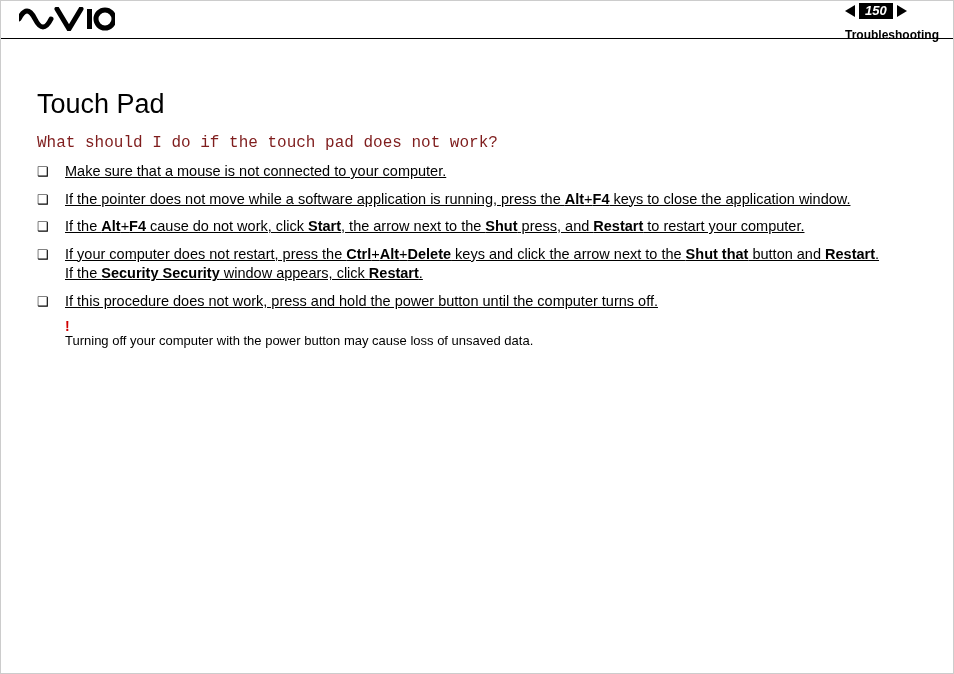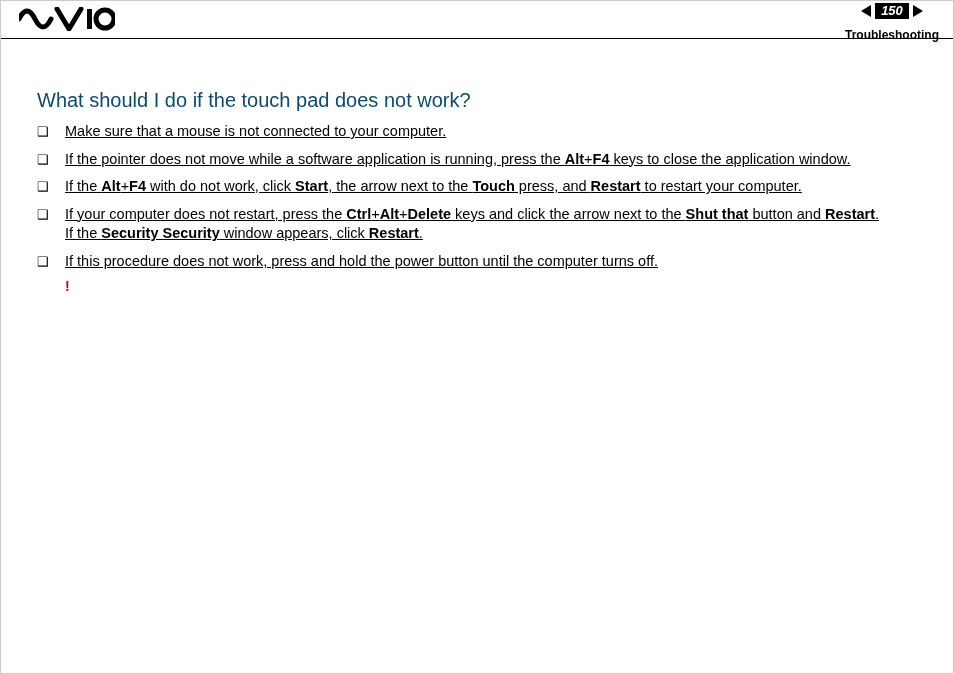--- a/index.html
+++ b/index.html
@@ -32,7 +32,7 @@
   .nav-top {
     display: flex;
     align-items: center;
-    justify-content: center;
+    justify-content: flex-start;
     gap: 4px;
     height: 16px;
   }

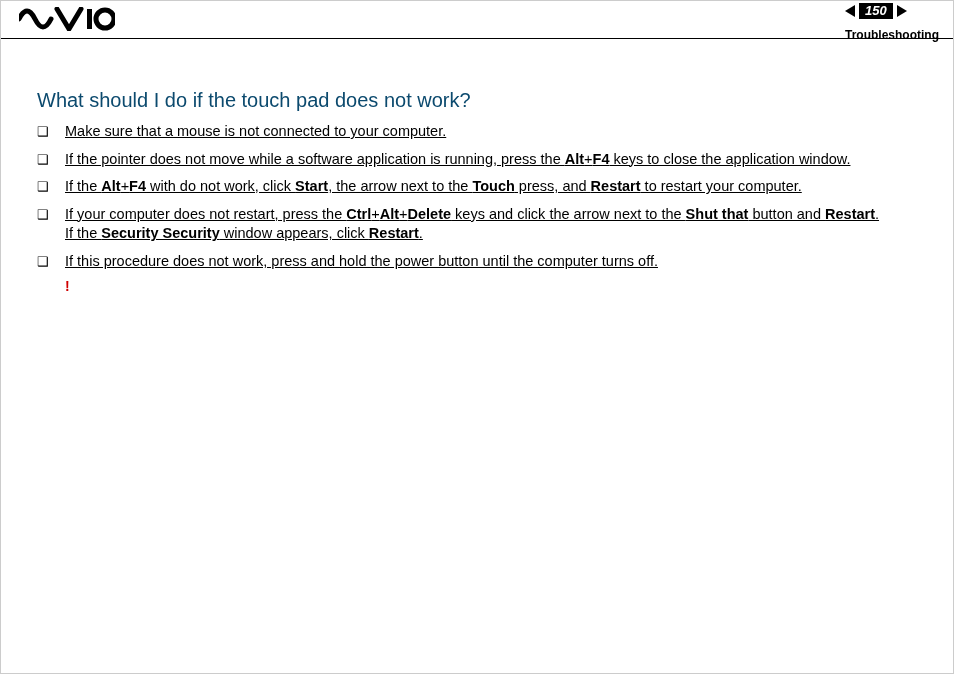--- a/index.html
+++ b/index.html
@@ -127,6 +127,7 @@
 </div>
 
 <div class="content">
+  <h1>Touch Pad</h1>
   <h2>What should I do if the touch pad does not work?</h2>
   <ul class="bullets" id="bullet-list">
       <li>

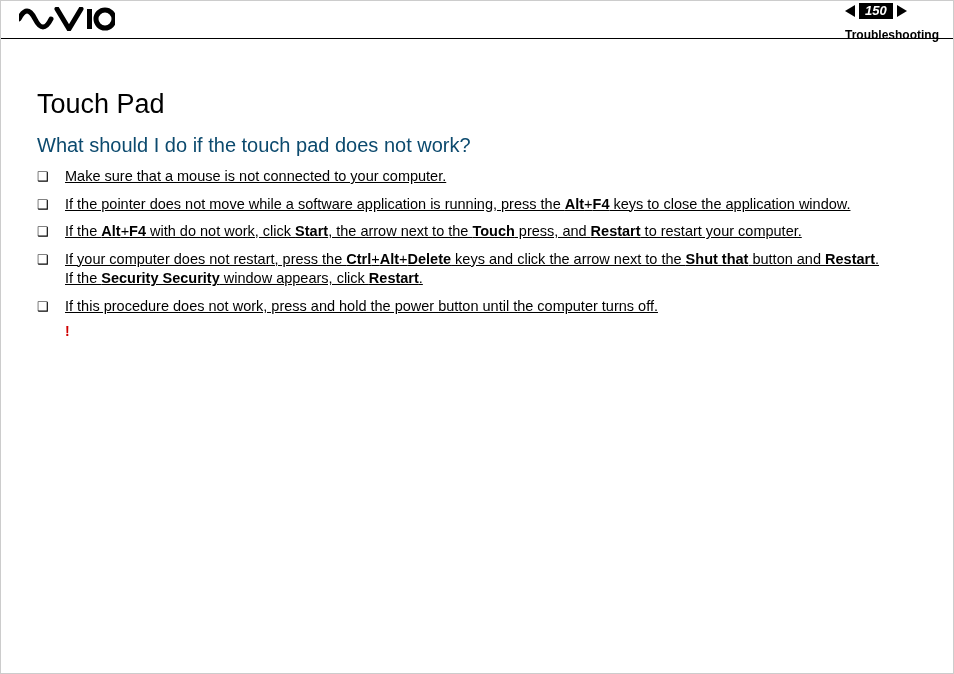--- a/index.html
+++ b/index.html
@@ -67,10 +67,11 @@
     margin-bottom: 14px;
   }
   h2 {
-    font-size: 20px;
+    font-size: 16px;
     font-weight: normal;
-    color: #0c4a6e;
+    color: #7f1d1d;
     margin-bottom: 10px;
+    font-family: Liberation Mono, monospace;
   }
   ul.bullets {
     list-style: none;

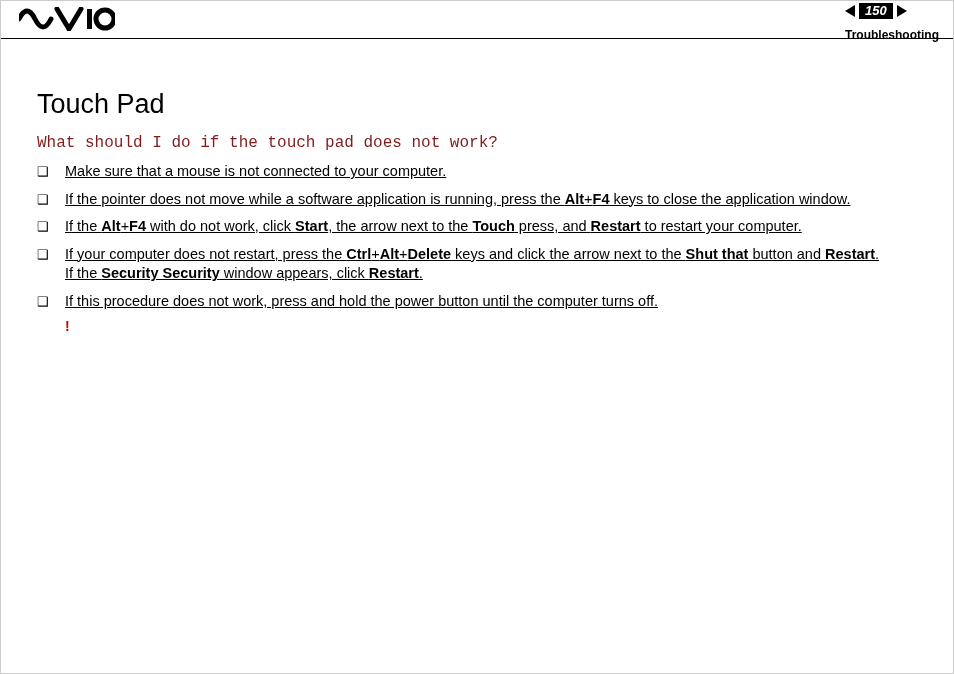--- a/index.html
+++ b/index.html
@@ -141,7 +141,7 @@
       </li>
       <li>
         <span class="mk">❑</span>
-        <span class="txt inline-seg"><span>If the </span><b>Alt</b><span>+</span><b>F4</b><span> with do not work, click </span><b>Start</b><span>, the arrow next to the </span><b>Touch</b><span> press, and </span><b>Restart</b><span> to restart your computer.</span></span>
+        <span class="txt inline-seg"><span>If the </span><b>Alt</b><span>+</span><b>F4</b><span> cause do not work, click </span><b>Start</b><span>, the arrow next to the </span><b>Touch</b><span> press, and </span><b>Restart</b><span> to restart your computer.</span></span>
       </li>
       <li>
         <span class="mk">❑</span>

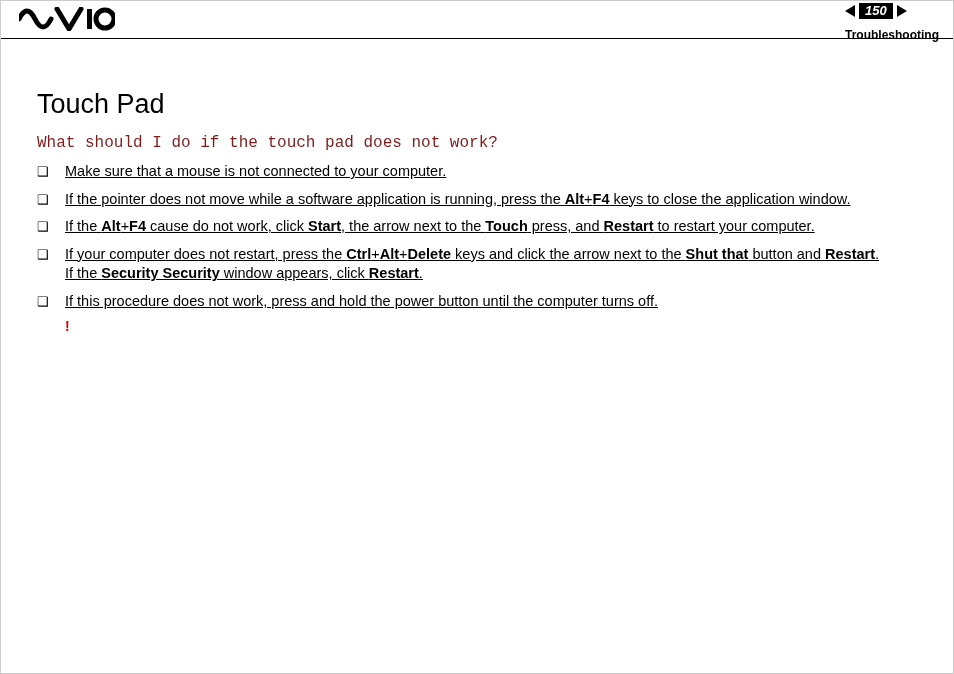--- a/index.html
+++ b/index.html
@@ -141,7 +141,7 @@
       </li>
       <li>
         <span class="mk">❑</span>
-        <span class="txt inline-seg"><span>If the </span><b>Alt</b><span>+</span><b>F4</b><span> cause do not work, click </span><b>Start</b><span>, the arrow next to the </span><b>Touch</b><span> press, and </span><b>Restart</b><span> to restart your computer.</span></span>
+        <span class="txt inline-seg"><span>If the </span><b>Alt</b><span>+</span><b>F4</b><span> cause do not work, click </span><b>Start</b><span>, the arrow next to the </span><b>Shut</b><span> press, and </span><b>Restart</b><span> to restart your computer.</span></span>
       </li>
       <li>
         <span class="mk">❑</span>

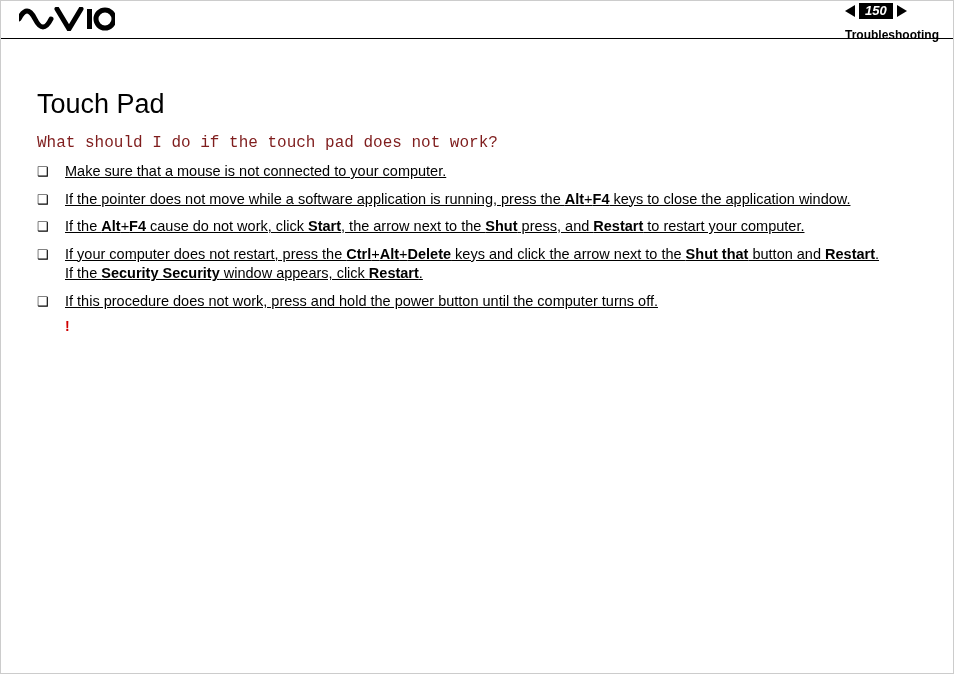--- a/index.html
+++ b/index.html
@@ -154,6 +154,7 @@
     </ul>
   <div class="warnwrap">
     <div class="bang">!</div>
+    <div class="warn">Turning off your computer with the power button may cause loss of unsaved data.</div>
   </div>
 </div>
 

